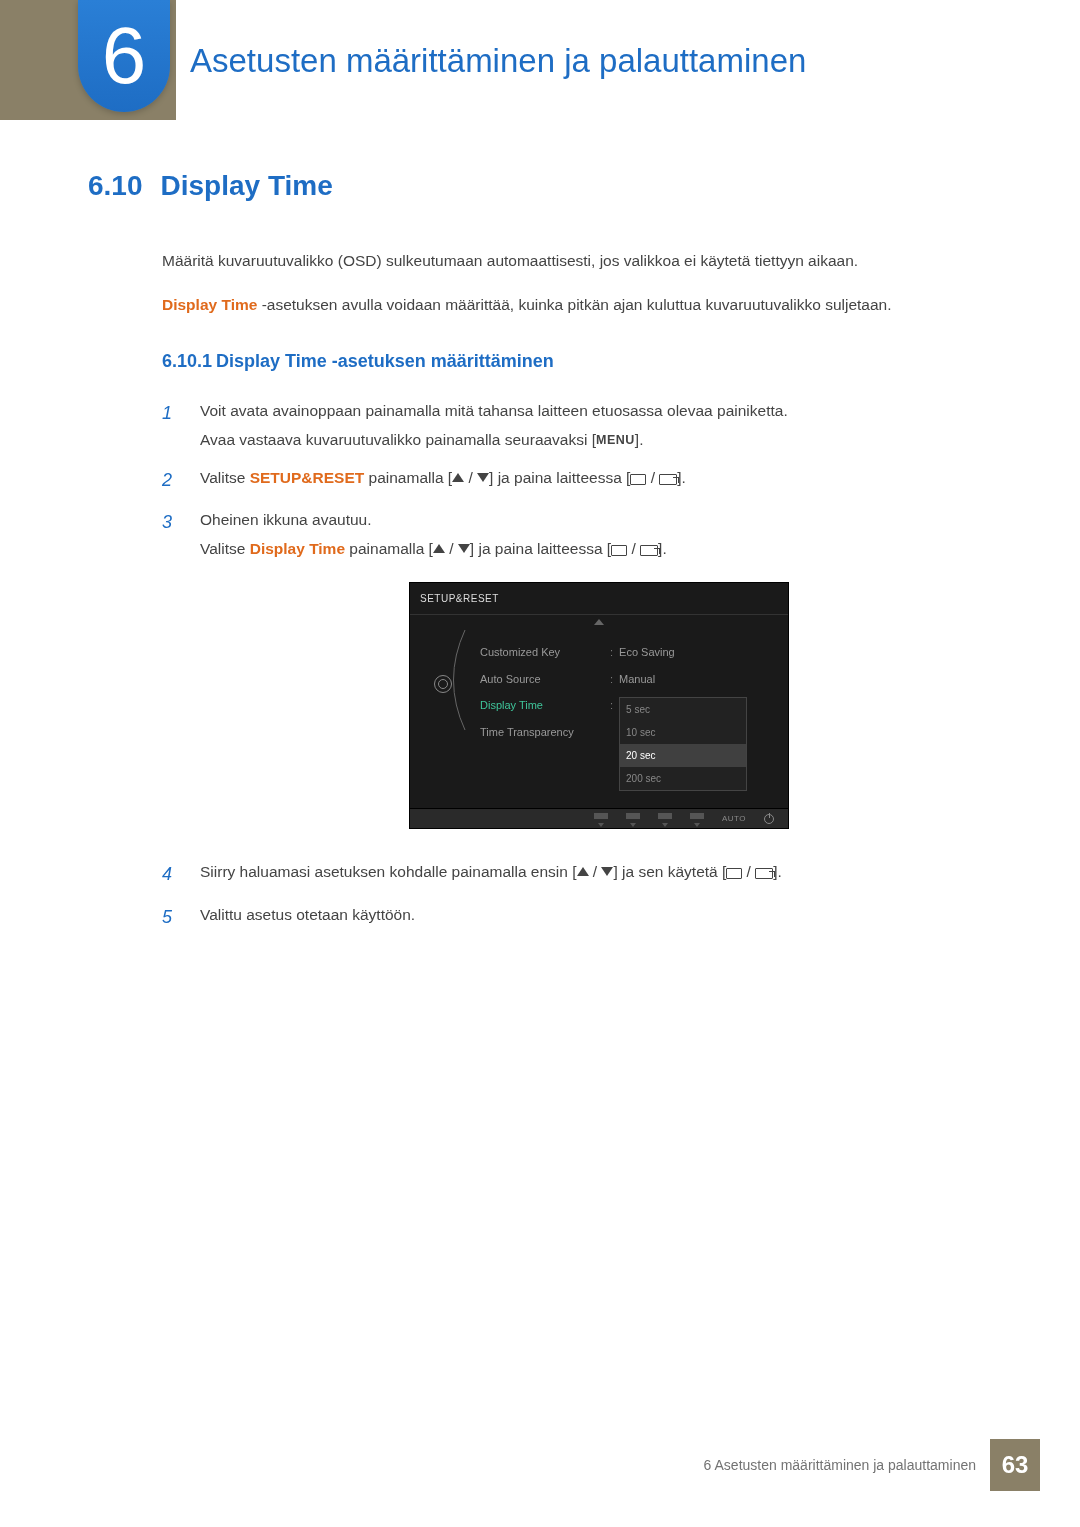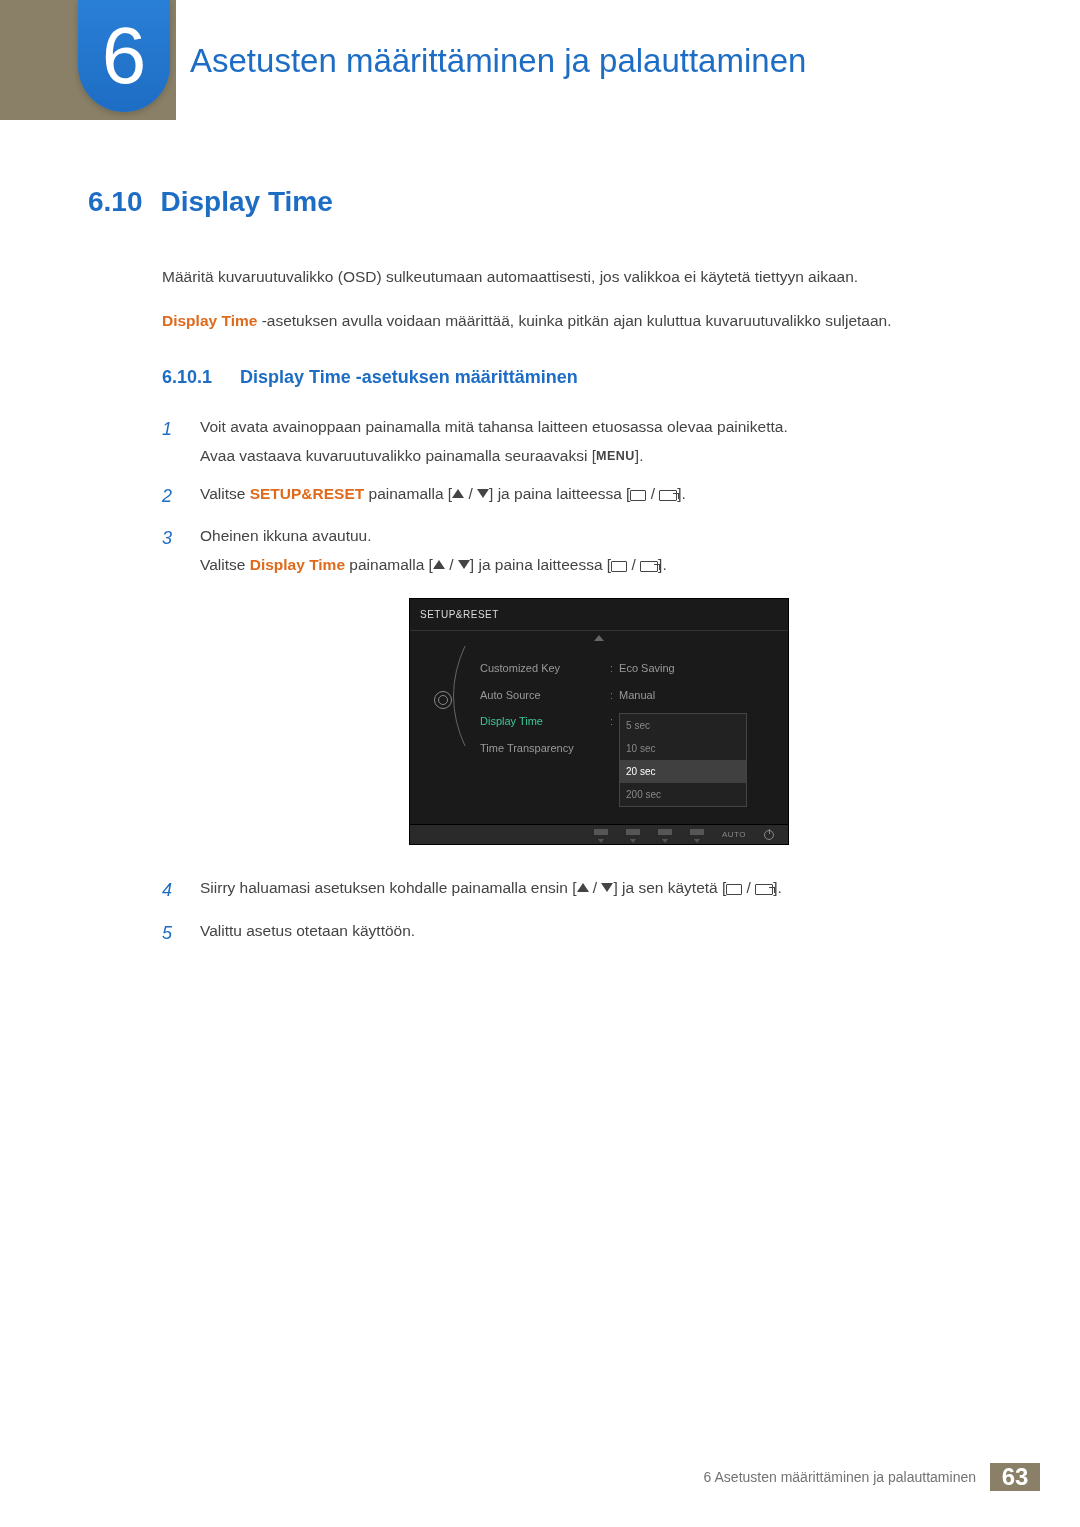--- a/index.html
+++ b/index.html
@@ -51,7 +51,7 @@
   .content {
     position: absolute;
     left: 82px; right: 82px;
-    top: 186px;
+    top: 170px;
   }
   .section-head {
     display: flex;

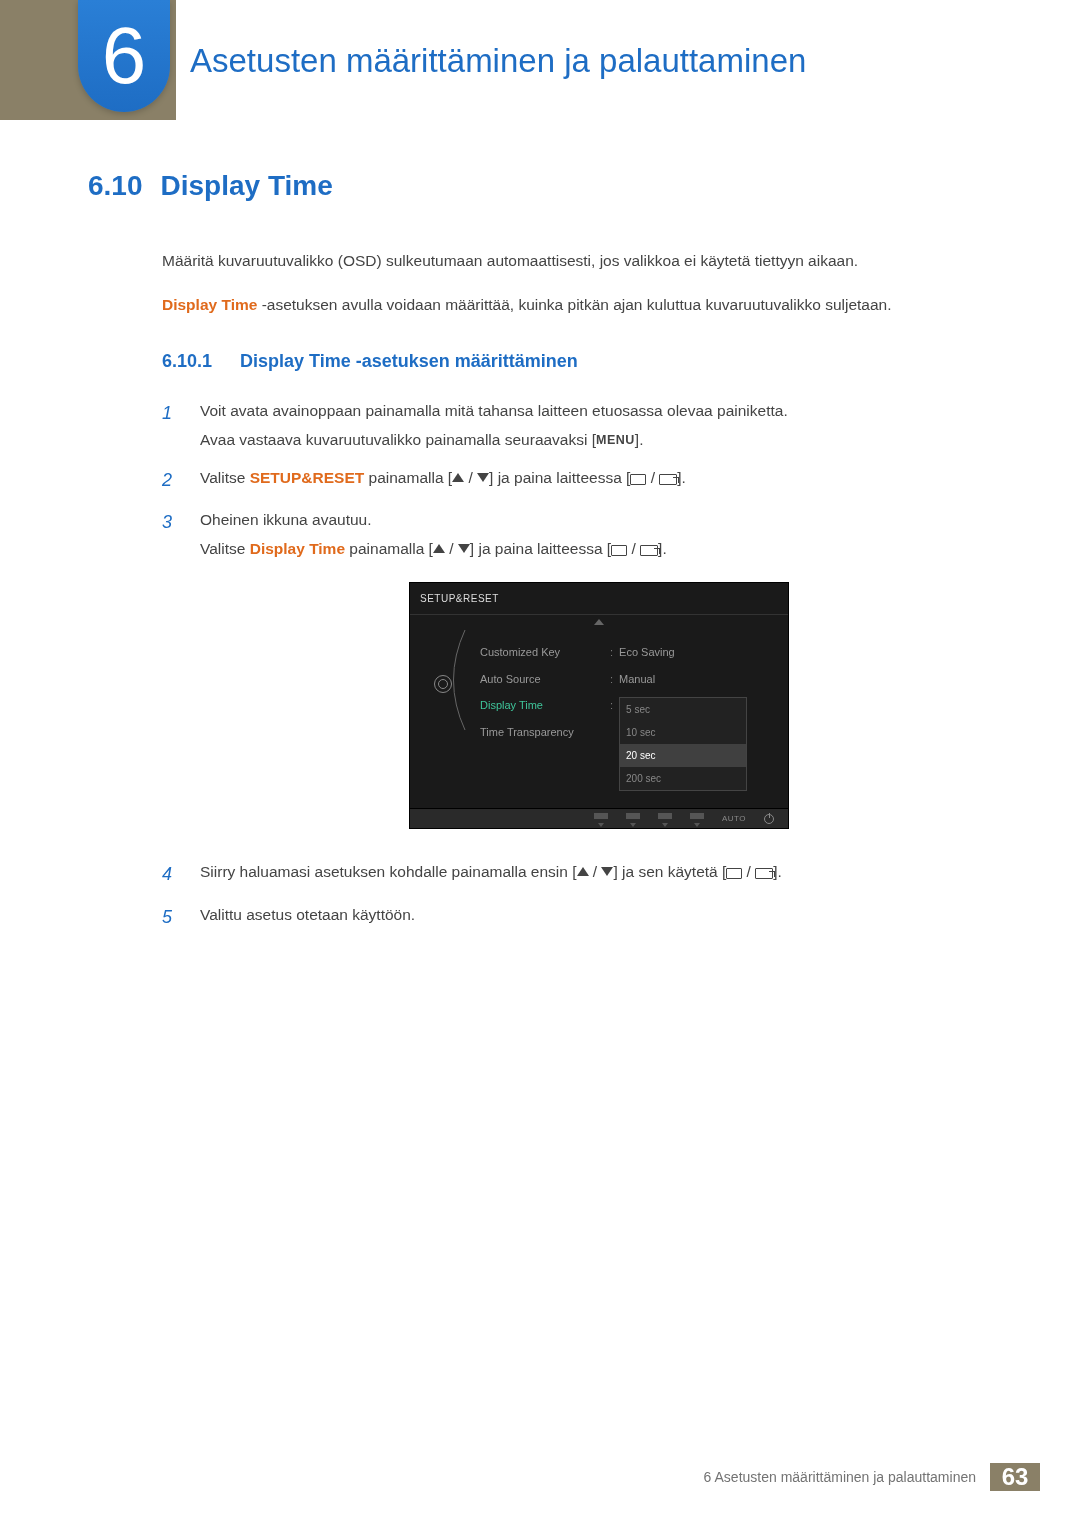--- a/index.html
+++ b/index.html
@@ -86,7 +86,7 @@
     color: #1e6dc4;
     font-weight: 700;
   }
-  .subhead-num { margin-right: 28px; text-align: right; }
+  .subhead-num { margin-right: 4px; text-align: right; }
   ol.steps {
     list-style: none;
     margin-left: 80px;

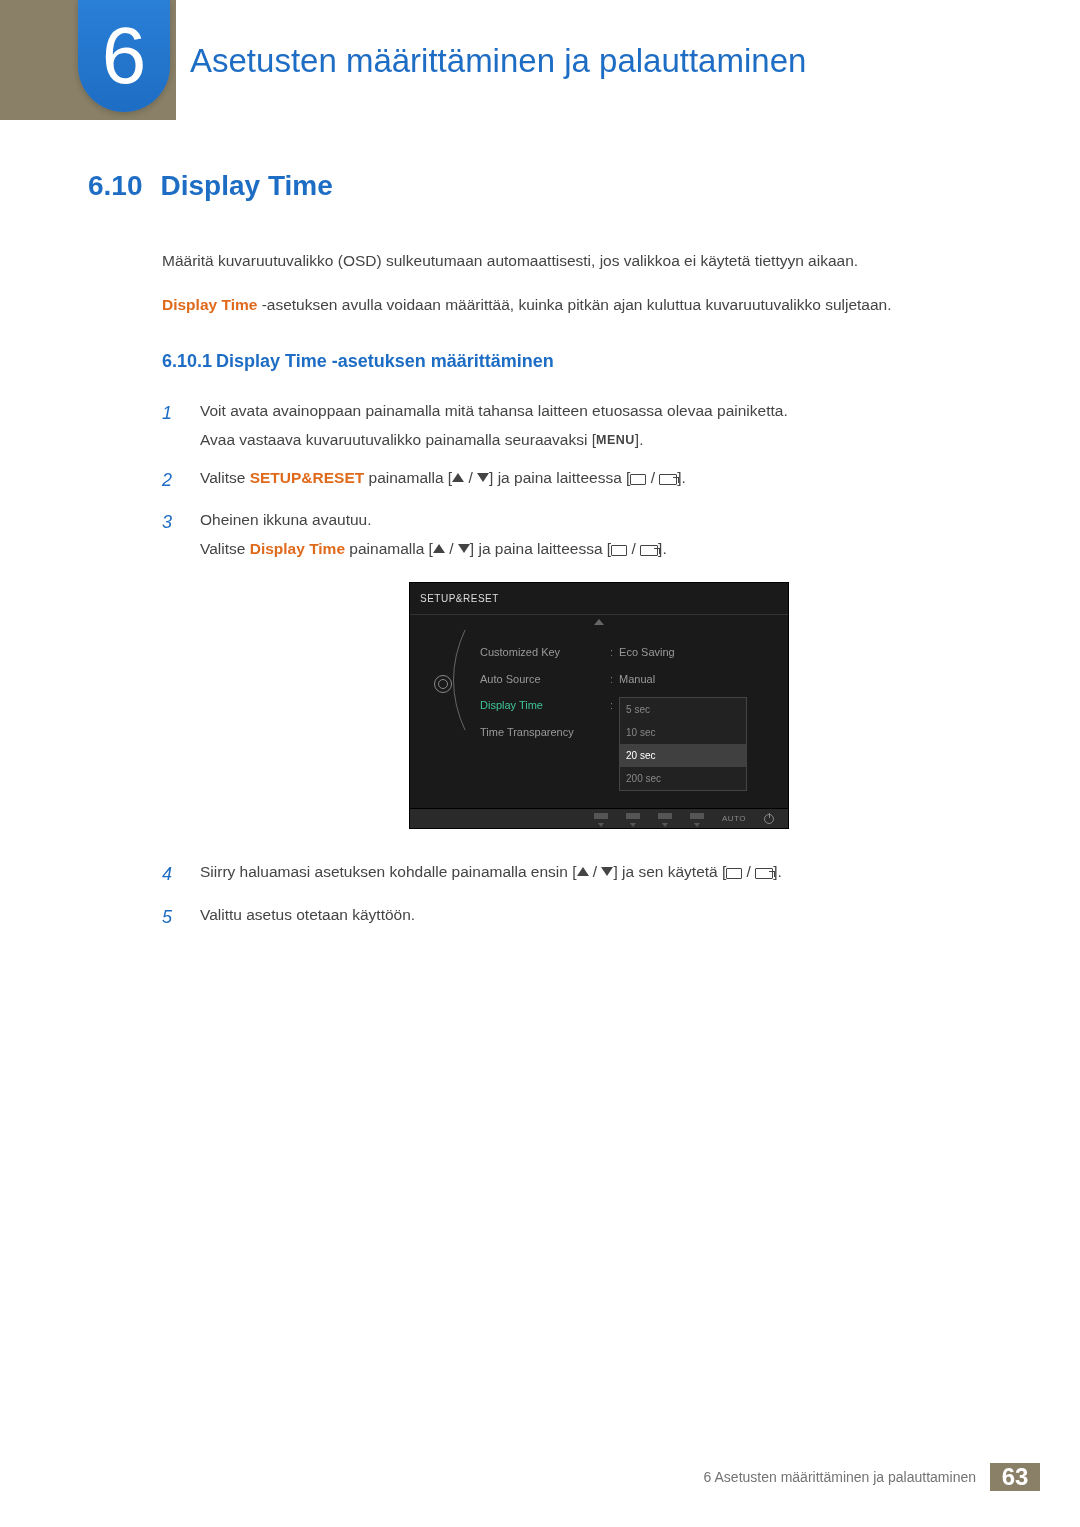--- a/index.html
+++ b/index.html
@@ -262,7 +262,7 @@
     color: #fff;
     font-size: 24px;
     font-weight: 700;
-    width: 50px; height: 28px;
+    width: 50px; height: 52px;
     display: flex;
     align-items: center;
     justify-content: center;

